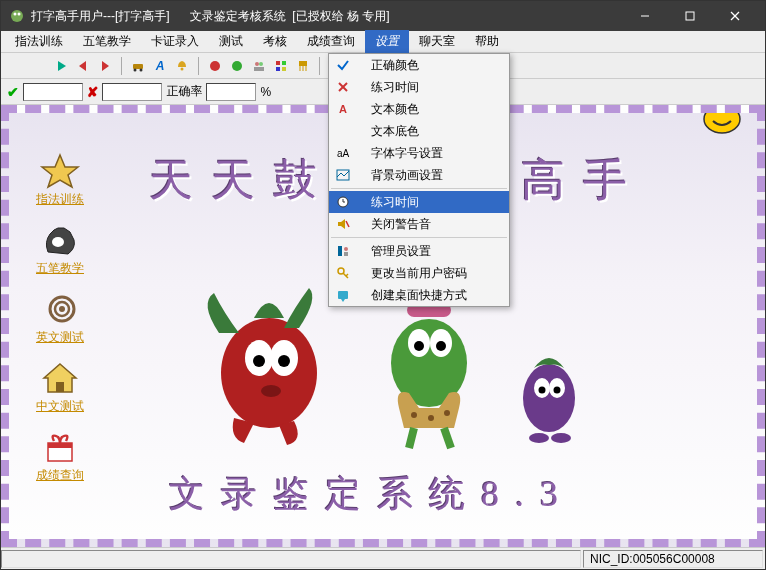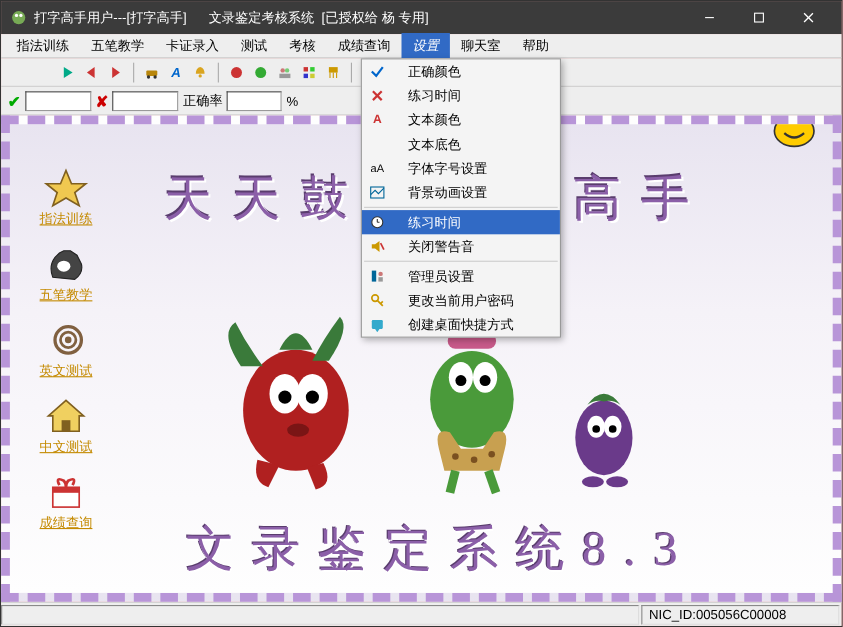--- a/index.html
+++ b/index.html
@@ -28,7 +28,7 @@
 .side-btn-icon { width: 44px; height: 36px; margin: 0 auto 2px; }
 .side-btn-label { color: #c48a00; font-size: 12px; text-decoration: underline; }
 .main-title { position: absolute; left: 140px; top: 38px; font-size: 44px; font-family: "STXingkai","华文行楷",cursive; color: #8b5fa8; text-shadow: 2px 2px 0 #fff, -1px -1px 0 #5a3d6e; letter-spacing: 18px; }
-.subtitle { position: absolute; left: 160px; bottom: 10px; font-size: 44px; font-family: "STXingkai","华文行楷",cursive; color: #8b5fa8; text-shadow: 1px 1px 0 #fff, -1px -1px 0 #5a3d6e; letter-spacing: 16px; }
+.subtitle { position: absolute; left: 160px; bottom: 20px; font-size: 36px; font-family: "STXingkai","华文行楷",cursive; color: #8b5fa8; text-shadow: 1px 1px 0 #fff, -1px -1px 0 #5a3d6e; letter-spacing: 16px; }
 .characters { position: absolute; left: 150px; top: 130px; width: 460px; height: 210px; }
 .face { position: absolute; right: 12px; top: -18px; width: 46px; height: 40px; }
 .dropdown { position: absolute; left: 327px; top: 52px; width: 182px; background: #f4f4f4; border: 1px solid #999; box-shadow: 2px 2px 6px rgba(0,0,0,0.3); z-index: 100; }

